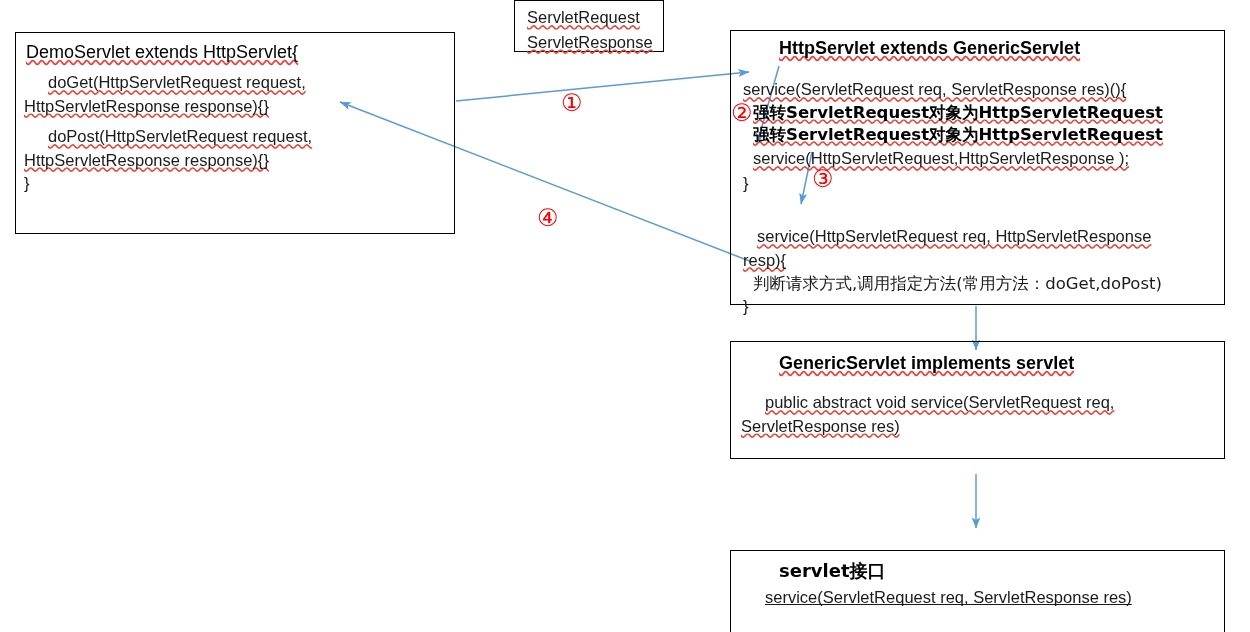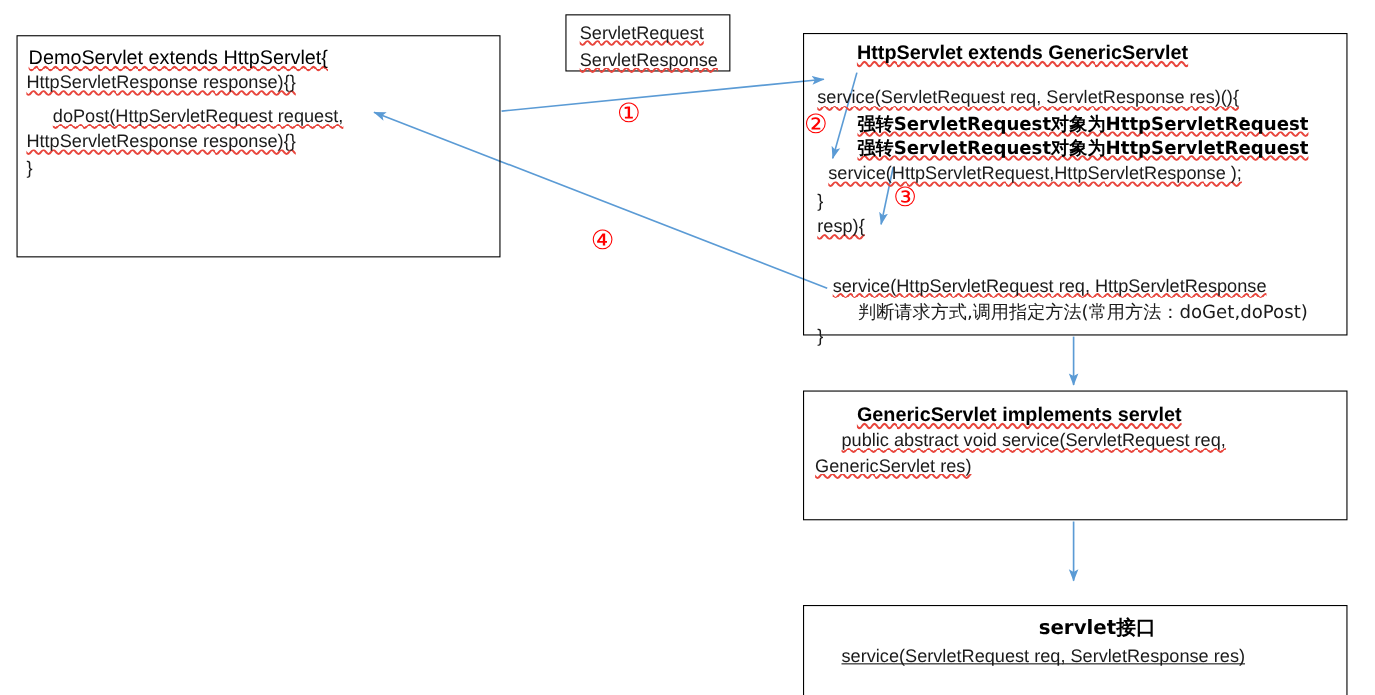--- a/index.html
+++ b/index.html
@@ -54,7 +54,7 @@
   }
   
   #label-box {
-    left: 514px; top: 13px; width: 150px; height: 52px;
+    left: 514px; top: 0; width: 150px; height: 52px;
     border: 1.4px solid #000;
   }
   #label-box .ln { font-size: 16.5px; line-height: 1.5; }

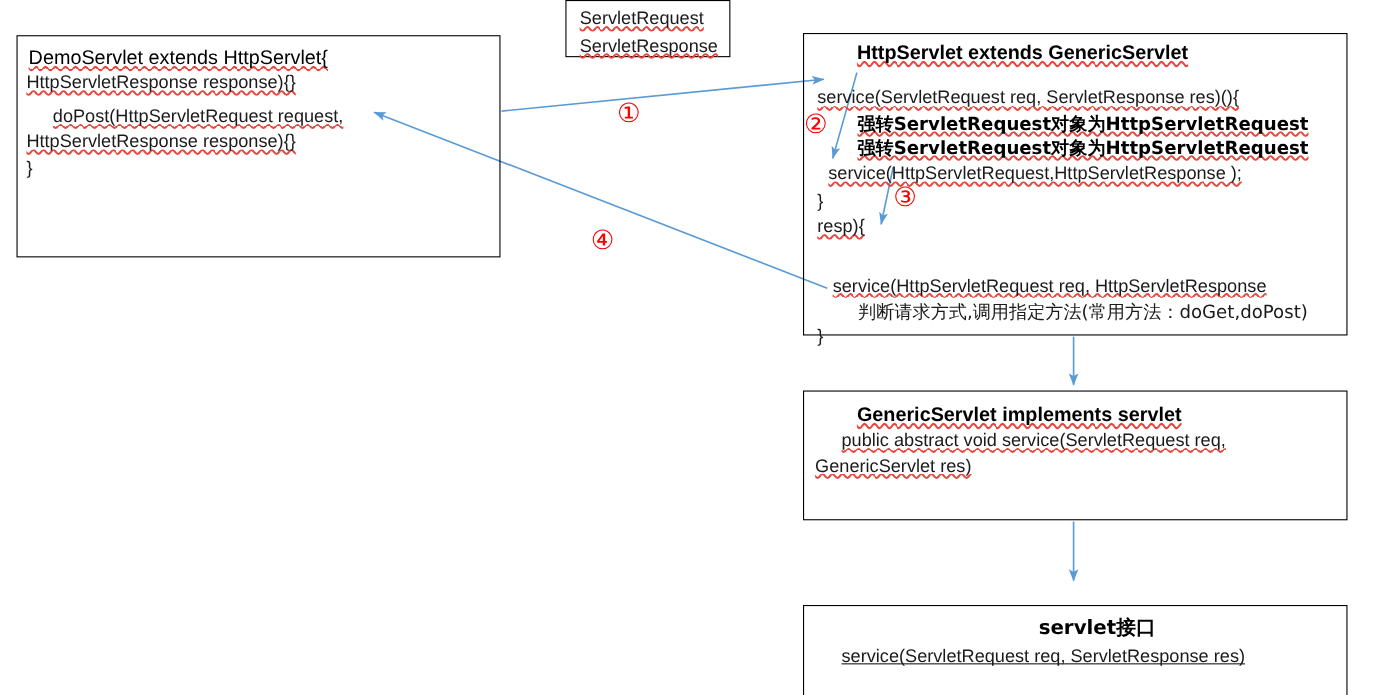--- a/index.html
+++ b/index.html
@@ -129,6 +129,7 @@
   <div class="box" id="box-demo">
     <div class="box-inner" style="padding-top:8px;">
       <div class="ttl sq">DemoServlet  extends HttpServlet{</div>
+      <div class="ln indent sq" style="margin-top:7px;">doGet(HttpServletRequest request,</div>
       <div class="ln sq" style="margin-left:-2px;">HttpServletResponse response){}</div>
       <div class="ln indent sq" style="margin-top:7px;">doPost(HttpServletRequest request,</div>
       <div class="ln sq" style="margin-left:-2px;">HttpServletResponse response){}</div>

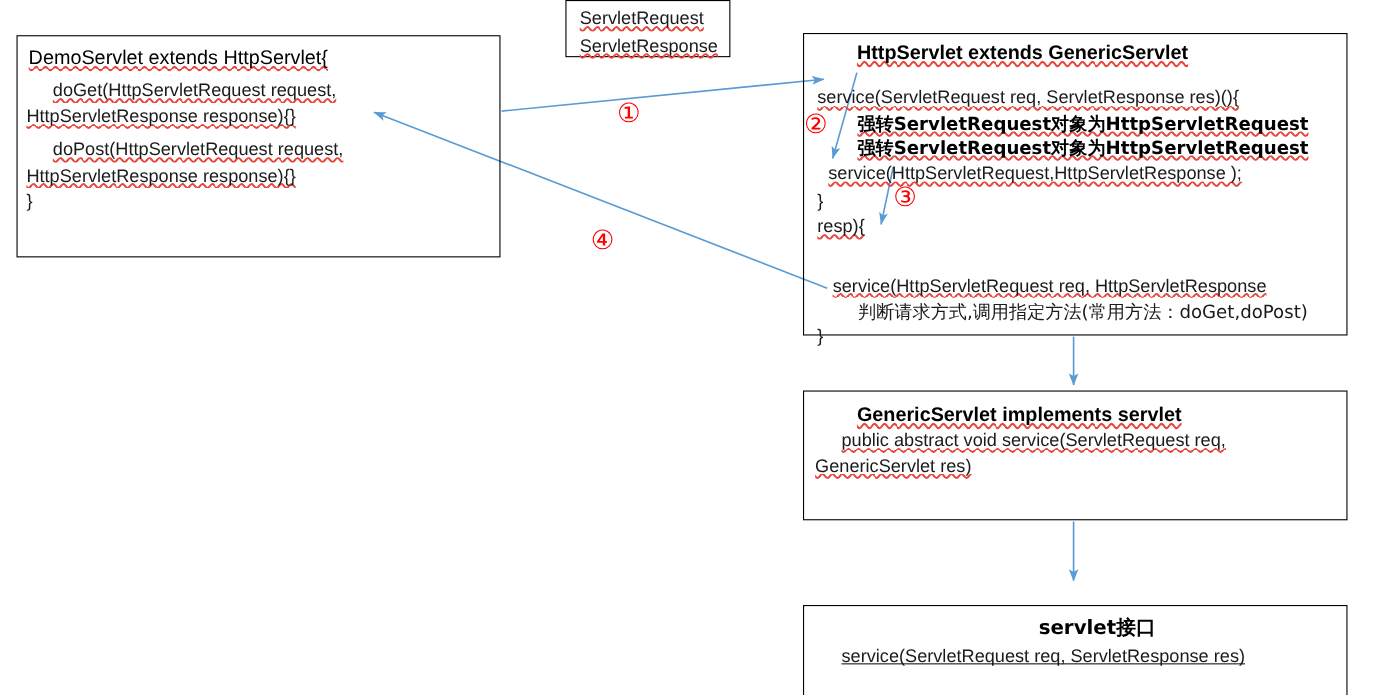--- a/index.html
+++ b/index.html
@@ -77,7 +77,7 @@
     line-height: 1;
     user-select: none;
   }
-  .cjk { font-family: "DejaVu Sans", sans-serif; text-align: center; }
+  .cjk { font-family: "DejaVu Sans", sans-serif; }
 </style>
 </head>
 <body>

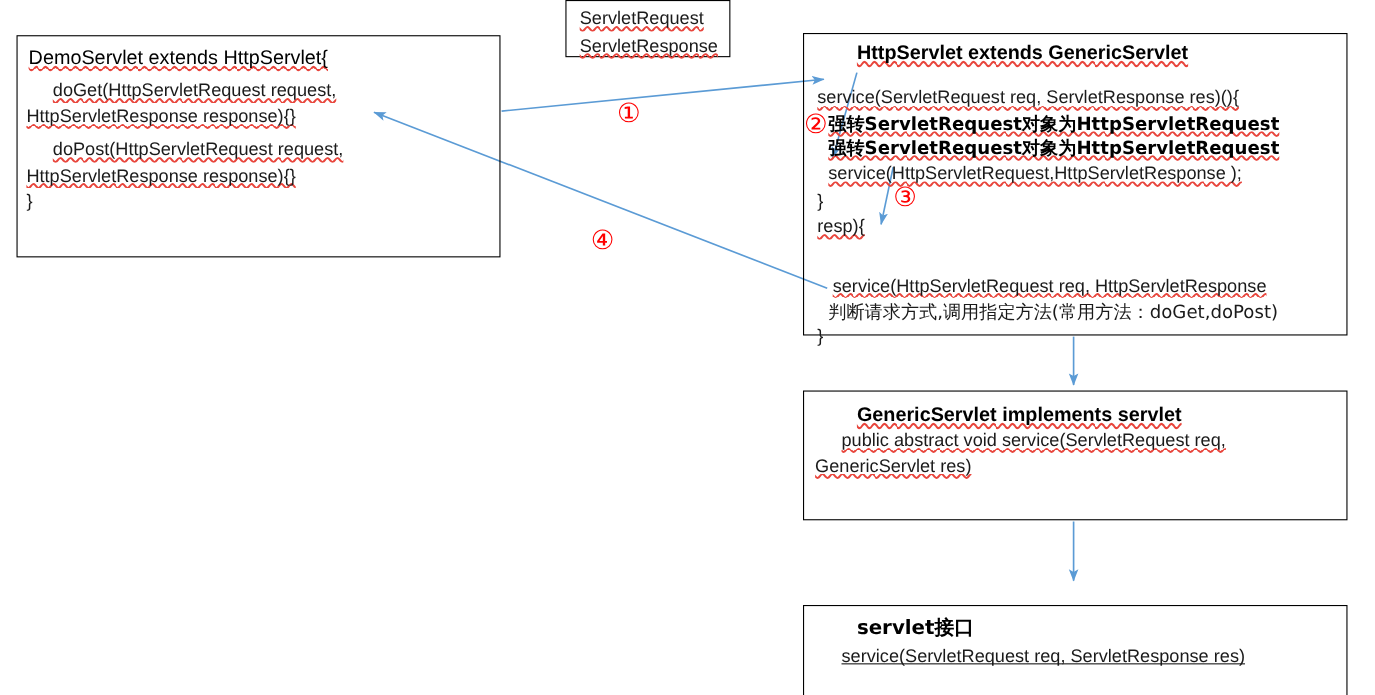--- a/index.html
+++ b/index.html
@@ -145,8 +145,8 @@
       <div class="ln-bold sq cjk" style="padding-left:10px;">强转ServletRequest对象为HttpServletRequest</div>
       <div class="ln sq" style="padding-left:10px;margin-top:2px;">service(HttpServletRequest,HttpServletResponse );</div>
       <div class="ln" style="margin-top:1px;">}</div>
+      <div class="ln sq" style="padding-left:14px;margin-top:30px;">service(HttpServletRequest req, HttpServletResponse</div>
       <div class="ln sq">resp){</div>
-      <div class="ln sq" style="padding-left:14px;margin-top:30px;">service(HttpServletRequest req, HttpServletResponse</div>
       <div class="ln cjk" style="padding-left:10px;">判断请求方式,调用指定方法(常用方法：doGet,doPost)</div>
       <div class="ln">}</div>
     </div>

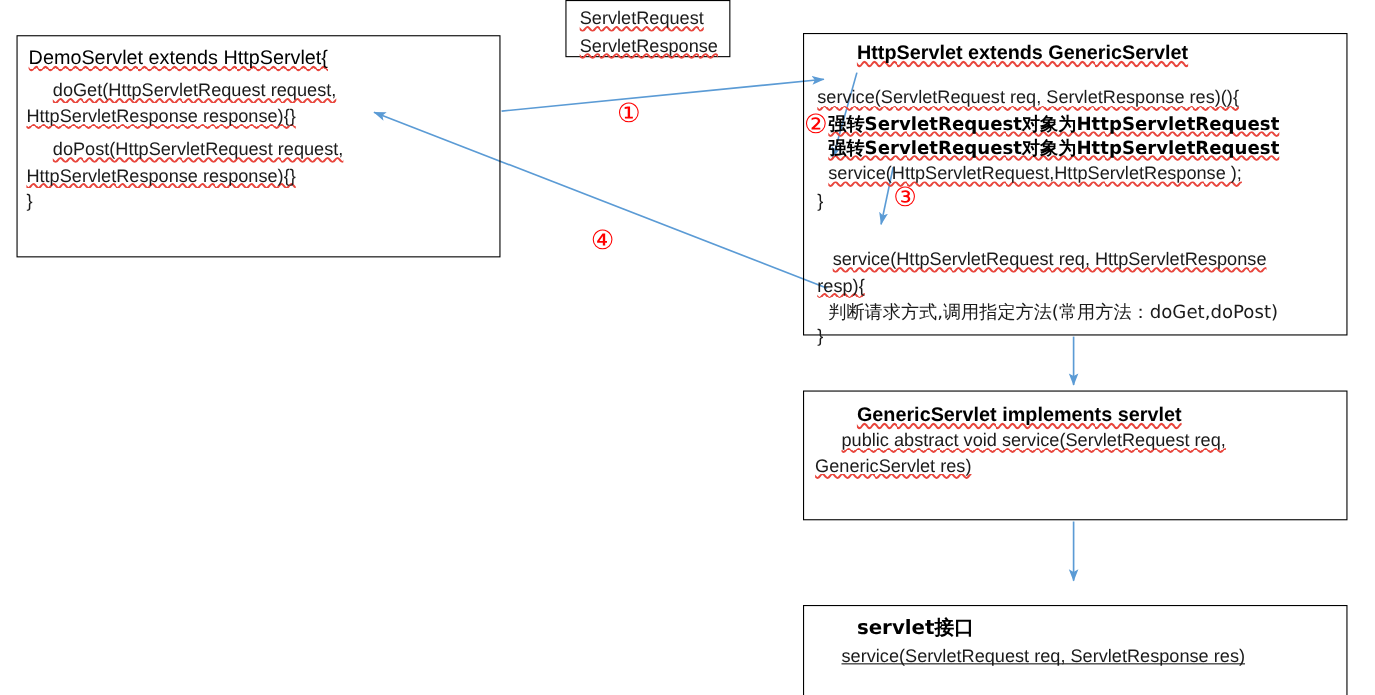--- a/index.html
+++ b/index.html
@@ -60,7 +60,7 @@
   #label-box .ln { font-size: 16.5px; line-height: 1.5; }
   #box-demo { left: 15px; top: 32px; width: 440px; height: 202px; }
   #box-http { left: 730px; top: 30px; width: 495px; height: 275px; }
-  #box-generic { left: 730px; top: 355px; width: 495px; height: 118px; }
+  #box-generic { left: 730px; top: 341px; width: 495px; height: 118px; }
   #box-iface { left: 730px; top: 550px; width: 495px; height: 86px; }
 
   svg#arrows {

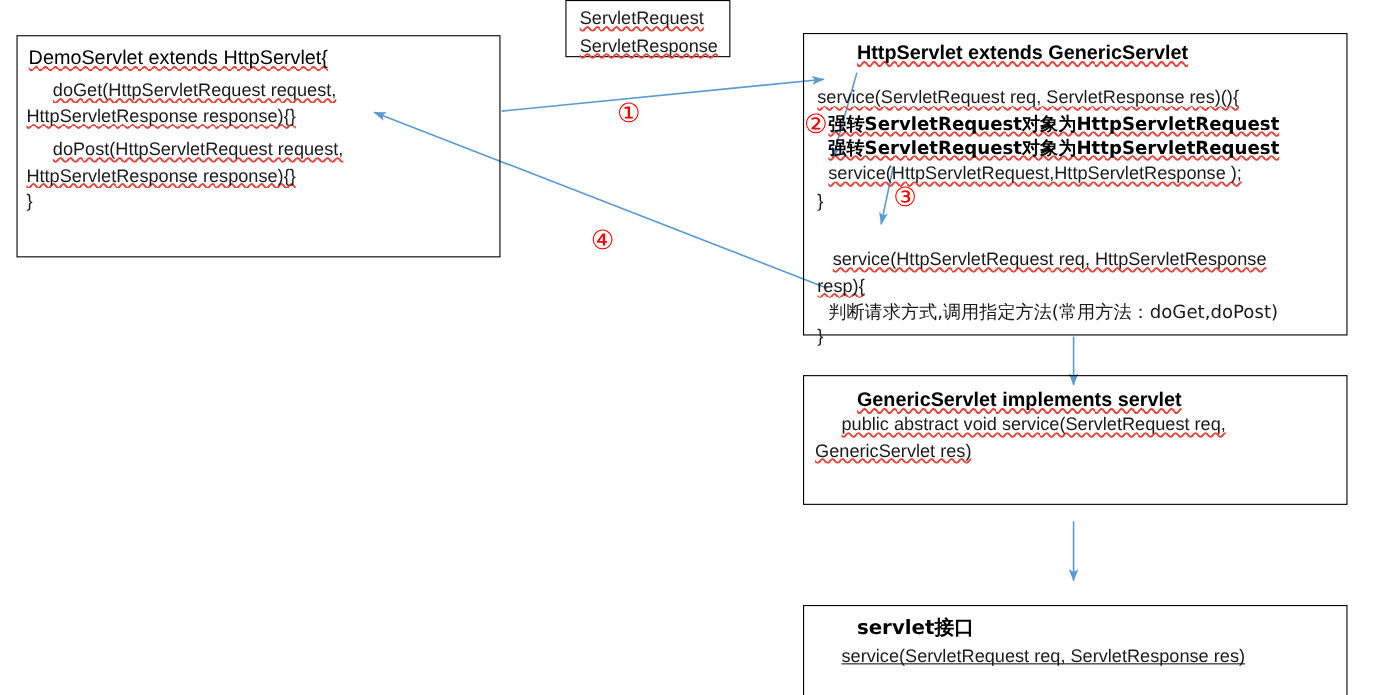--- a/index.html
+++ b/index.html
@@ -155,7 +155,7 @@
   <div class="box" id="box-generic">
     <div class="box-inner" style="padding:10px 8px 0 12px;">
       <div class="ttl ttl-bold sq">GenericServlet  implements  servlet</div>
-      <div class="ln indent sq" style="margin-top:0;">public abstract void service(ServletRequest req,</div>
+      <div class="ln indent sq" style="margin-top:16px;">public abstract void service(ServletRequest req,</div>
       <div class="ln sq" style="margin-left:-2px;">GenericServlet res)</div>
     </div>
   </div>

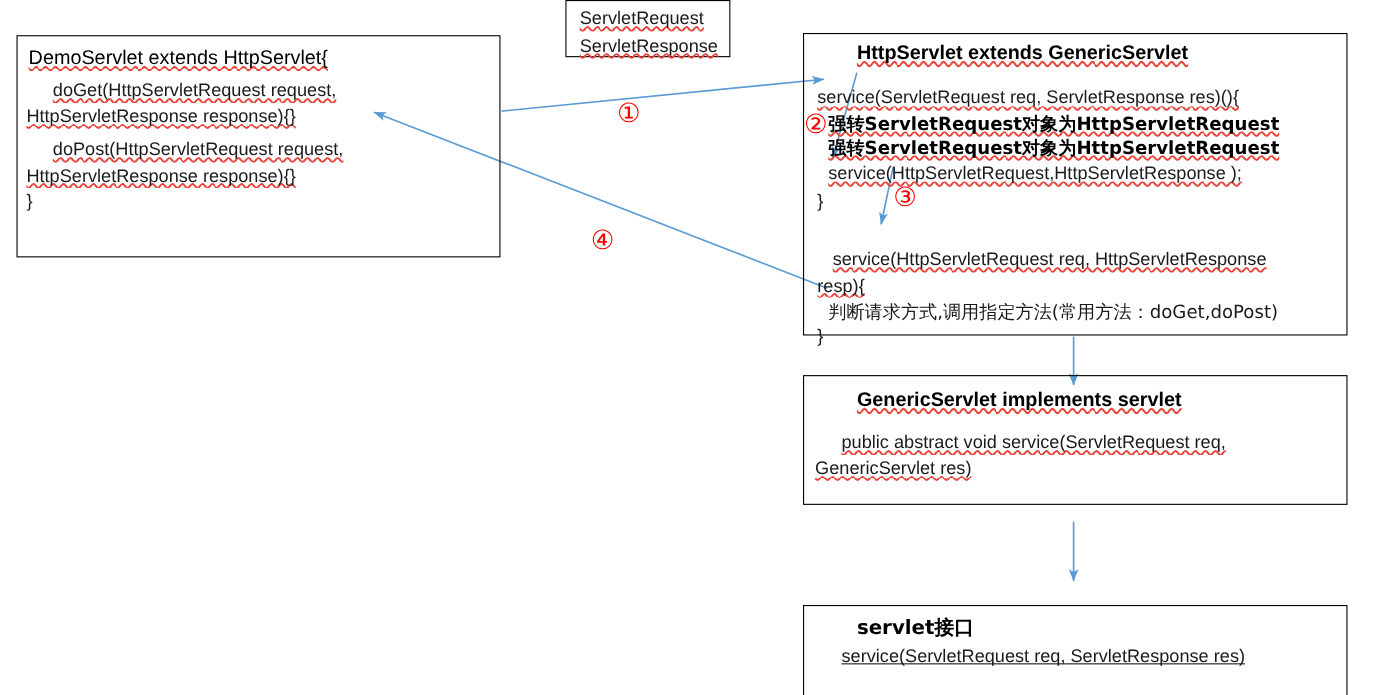--- a/index.html
+++ b/index.html
@@ -156,7 +156,7 @@
     <div class="box-inner" style="padding:10px 8px 0 12px;">
       <div class="ttl ttl-bold sq">GenericServlet  implements  servlet</div>
       <div class="ln indent sq" style="margin-top:16px;">public abstract void service(ServletRequest req,</div>
-      <div class="ln sq" style="margin-left:-2px;">GenericServlet res)</div>
+      <div class="ln sq" style="margin-left:-2px;">ServletResponse res)</div>
     </div>
   </div>
 

